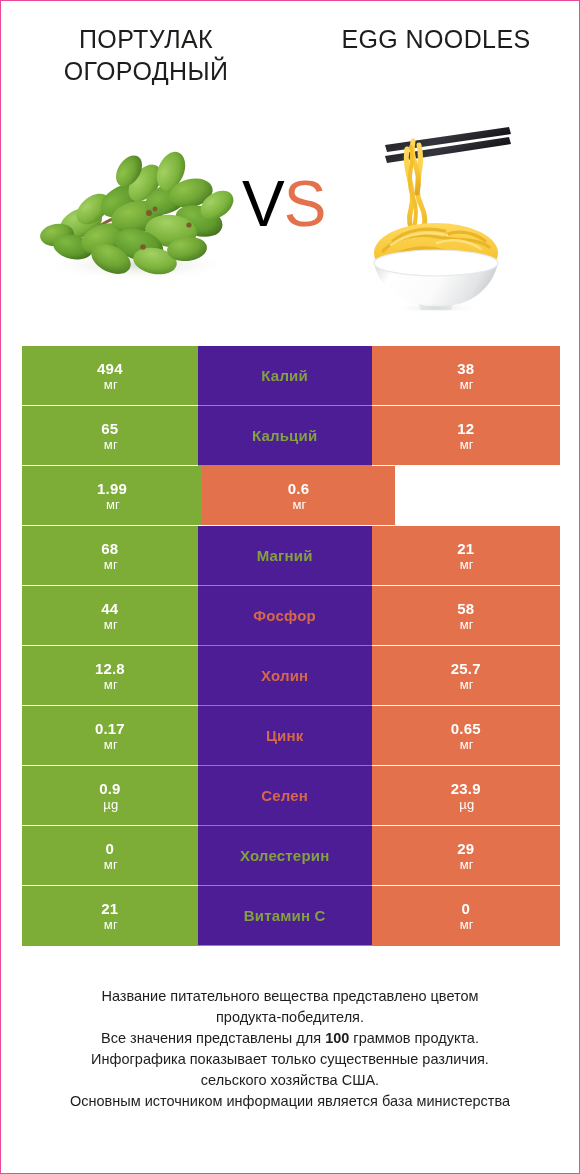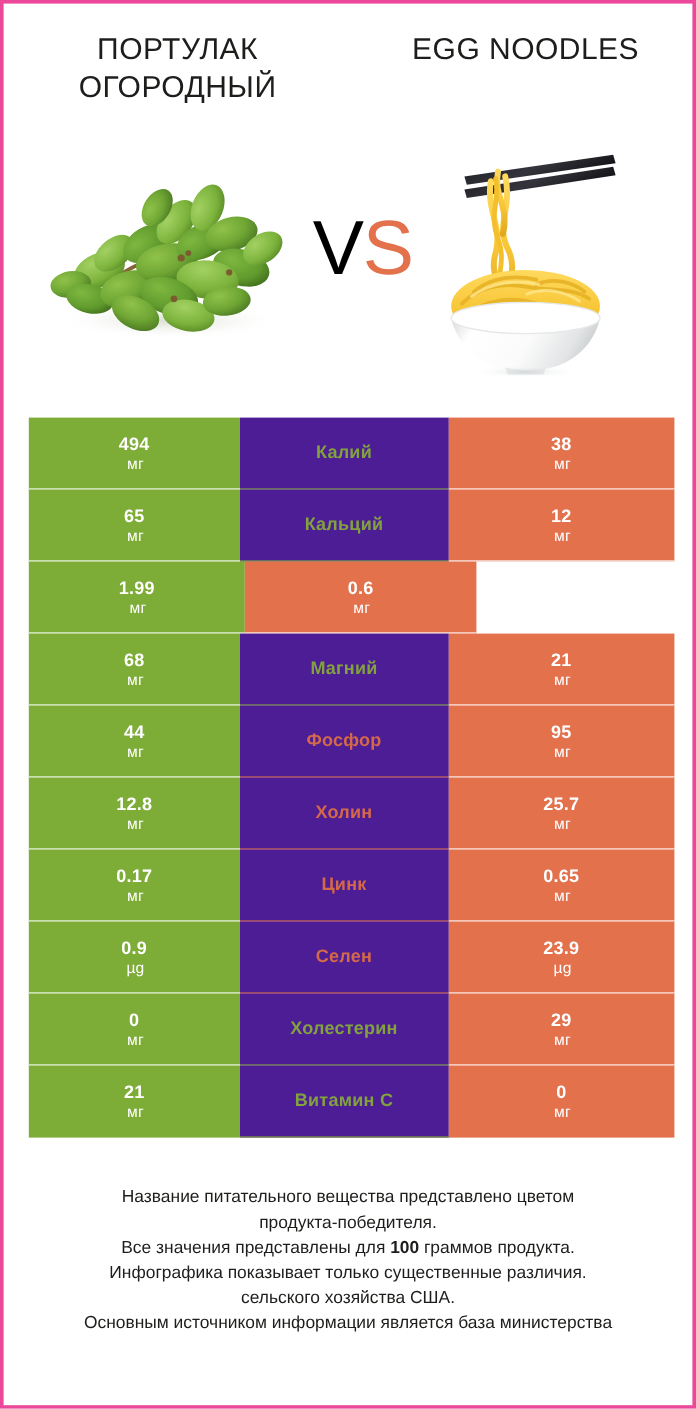--- a/index.html
+++ b/index.html
@@ -18,7 +18,7 @@
     width: 580px;
     height: 1174px;
     box-sizing: border-box;
-    border: 3px solid #ec4899;
+    border: 1px solid #ec4899;
     background: #ffffff;
   }
 

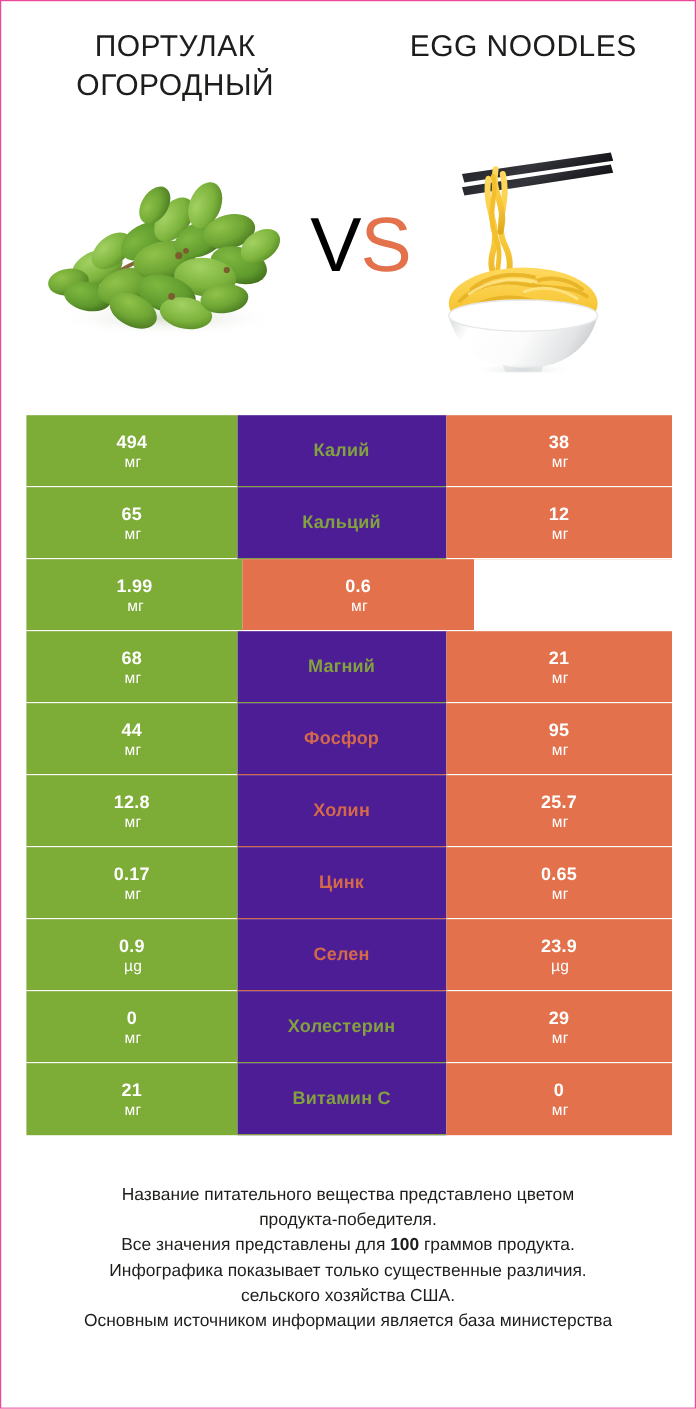--- a/index.html
+++ b/index.html
@@ -72,7 +72,7 @@
     font-weight: 400;
     line-height: 70px;
     letter-spacing: -1px;
-    text-align: right;
+    text-align: left;
     z-index: 5;
   }
   .vs .s { color: #E2714C; }

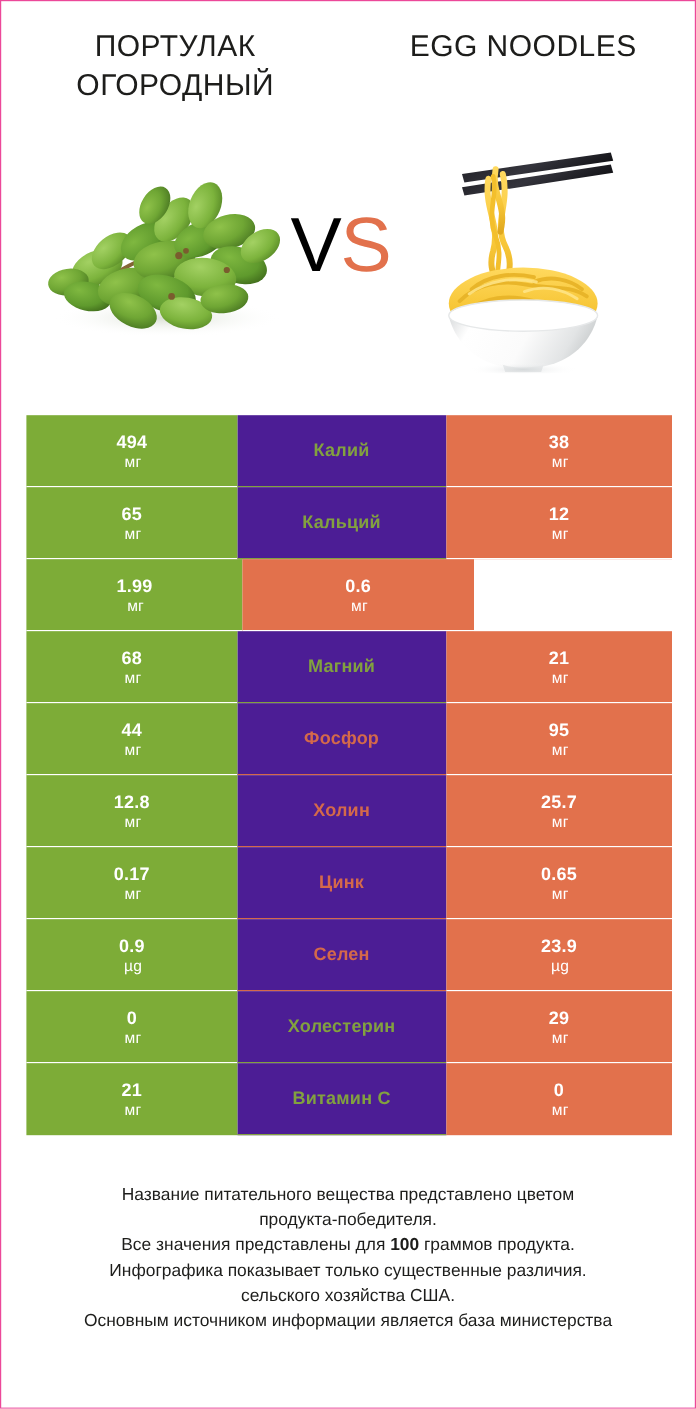--- a/index.html
+++ b/index.html
@@ -340,7 +340,7 @@
         </div>
         <div class="cell cell-mid win-orange">Фосфор</div>
         <div class="cell cell-right">
-          <span>95</span>
+          <span>58</span>
           <span class="unit">мг</span>
         </div>
       </div>

